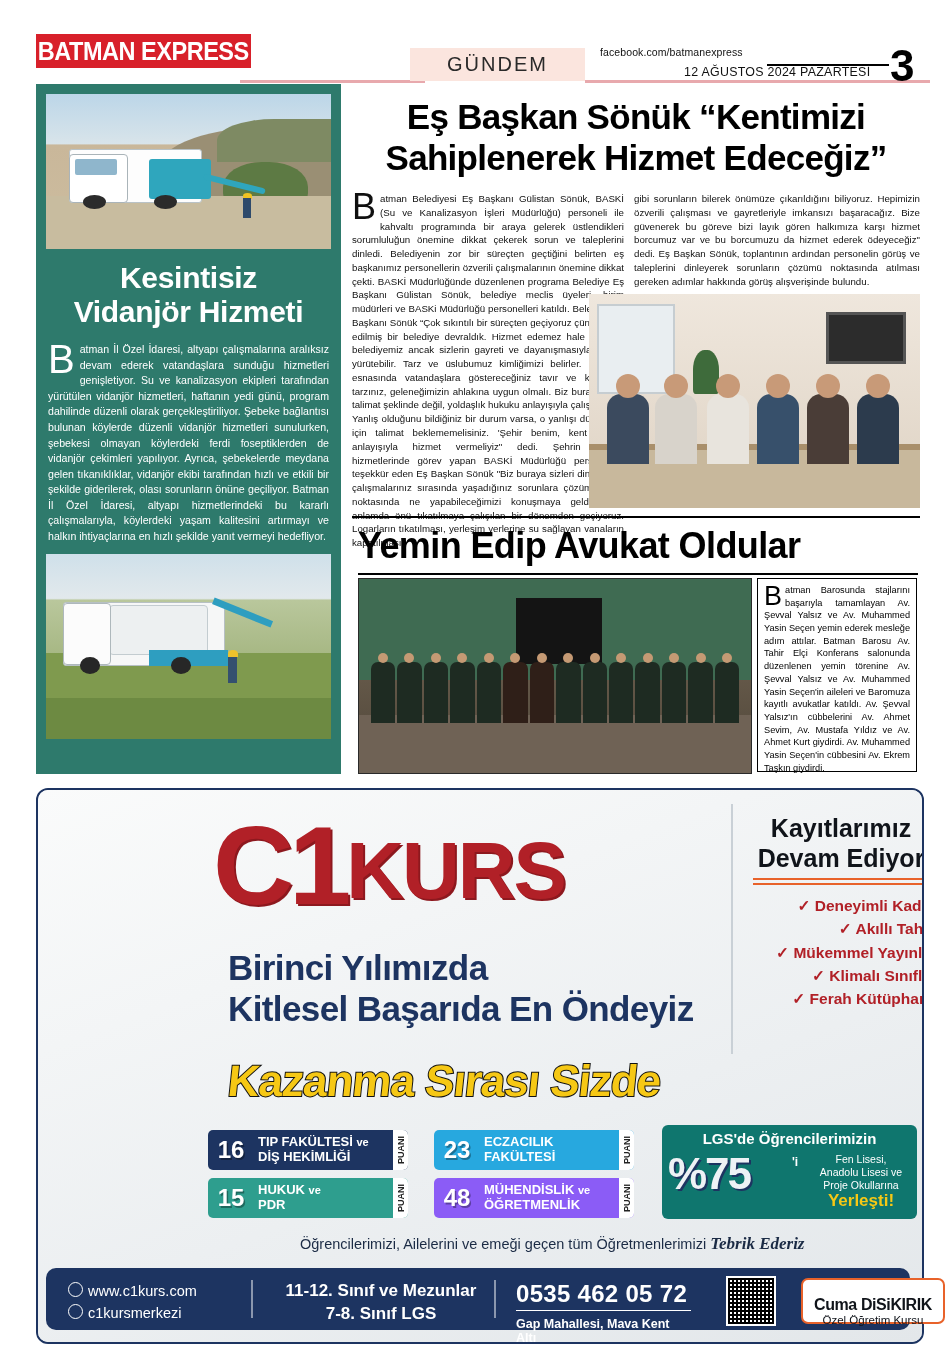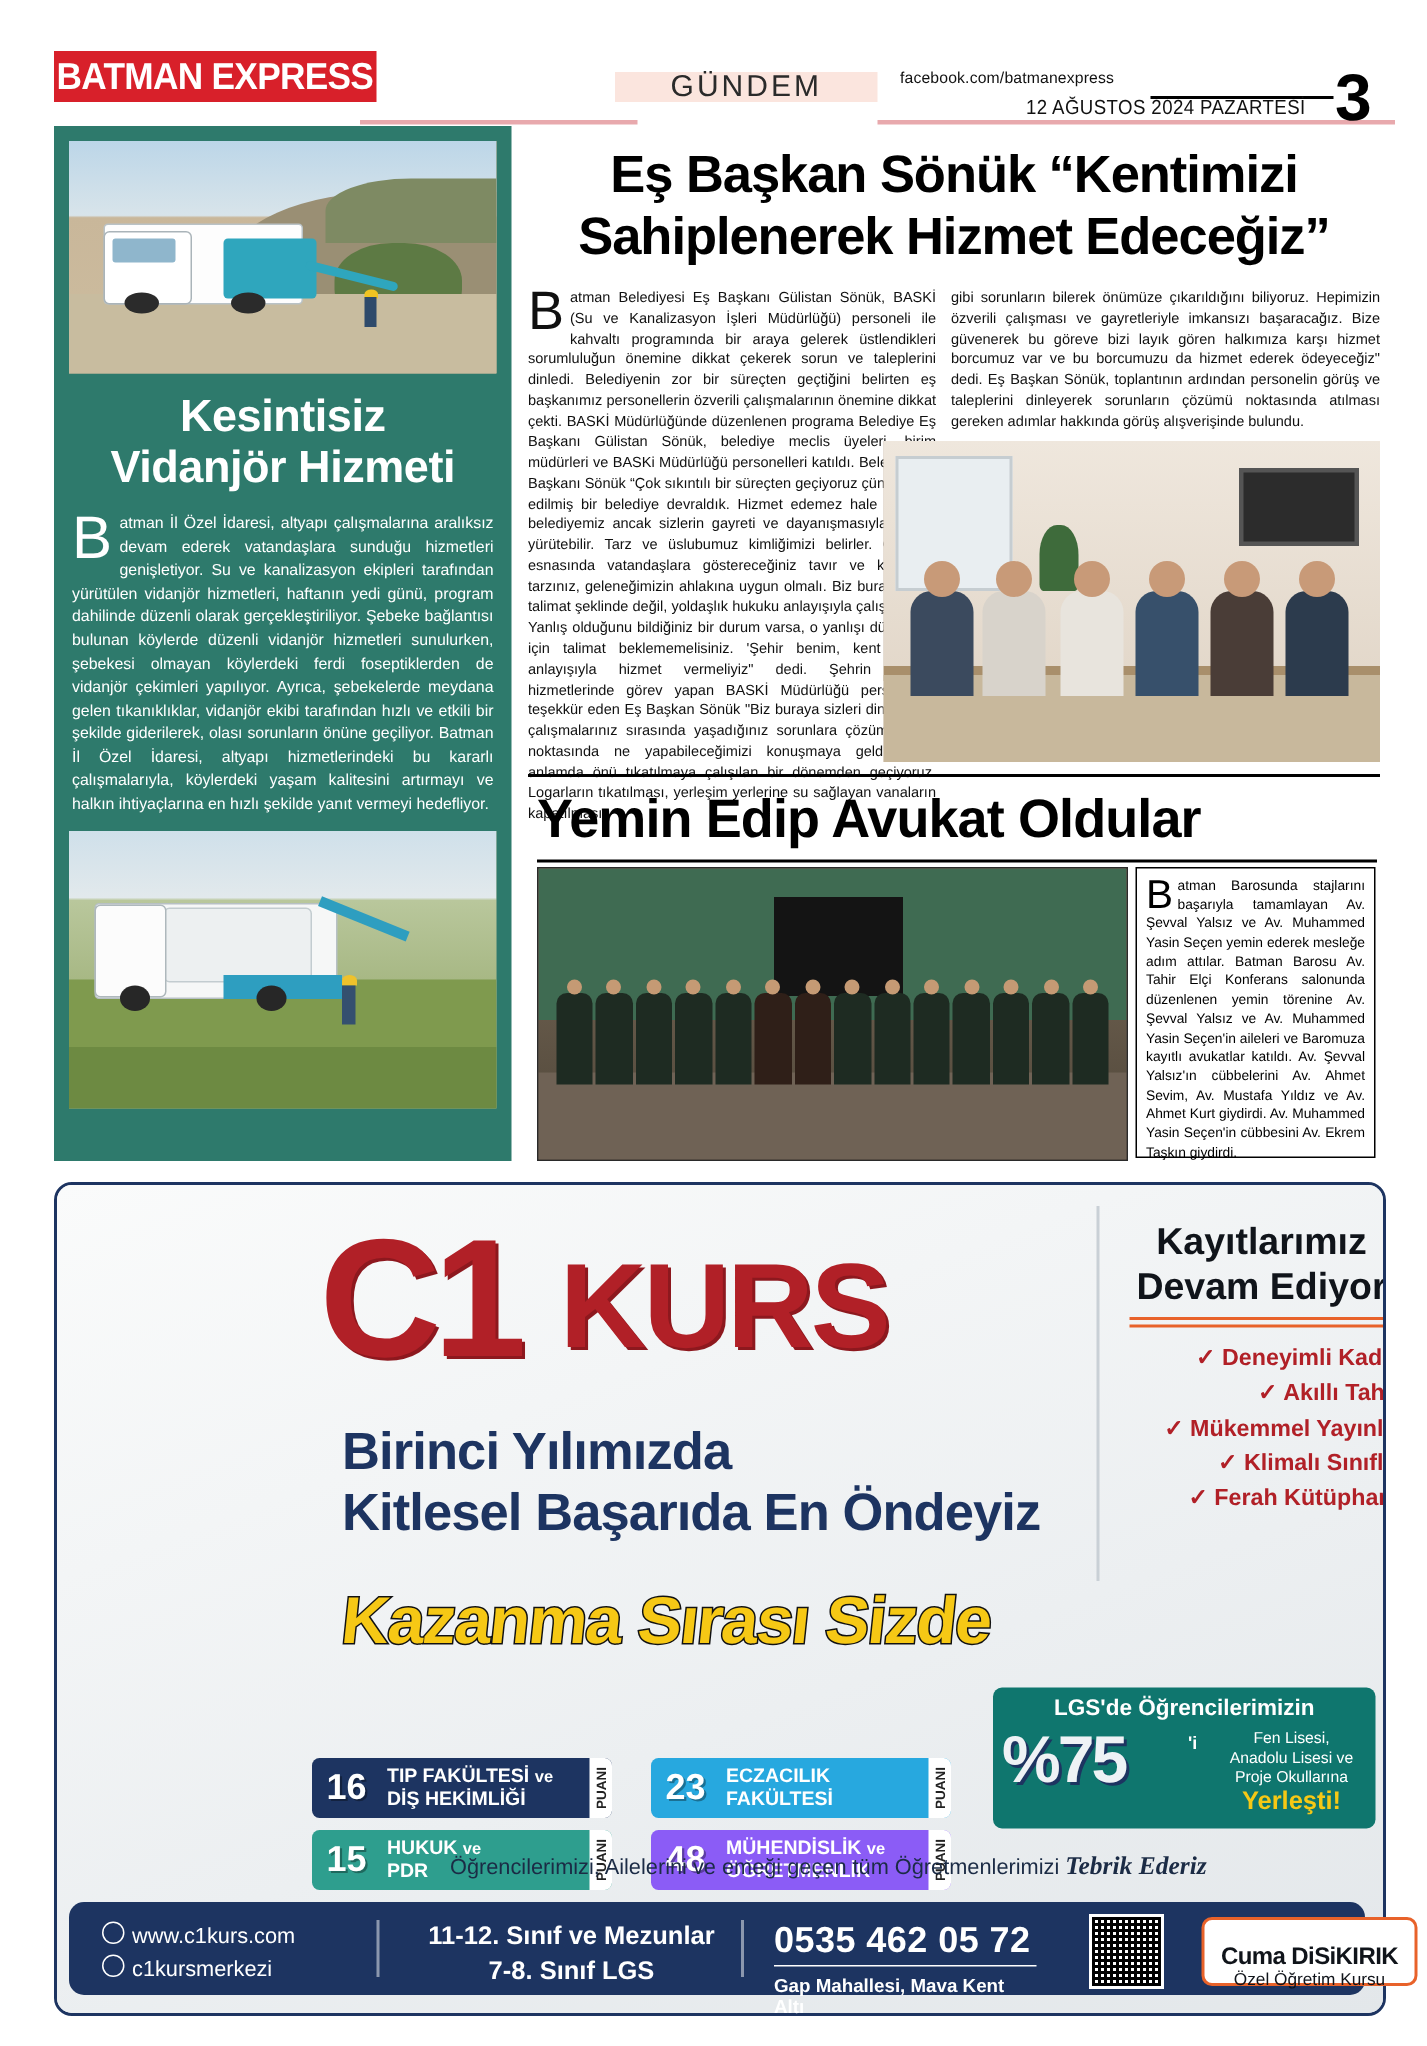--- a/index.html
+++ b/index.html
@@ -13,7 +13,7 @@
   .logo-txt{color:#fff;font-weight:bold;font-size:25px;letter-spacing:-0.5px;
             font-family:"Liberation Sans",sans-serif;transform:scaleX(0.94);white-space:nowrap;}
   .rule-left{position:absolute;left:240px;top:58px;width:185px;height:3px;background:#e8a9ad;}
-  .gundem{position:absolute;left:410px;top:26px;width:175px;height:20px;background:#fbe5de;
+  .gundem{position:absolute;left:410px;top:26px;width:175px;height:33px;background:#fbe5de;
           display:flex;align-items:center;justify-content:center;}
   .gundem span{font-size:20px;letter-spacing:2px;color:#2a2a2a;font-weight:500;}
   .rule-right{position:absolute;left:585px;top:58px;width:345px;height:3px;background:#e8a9ad;}

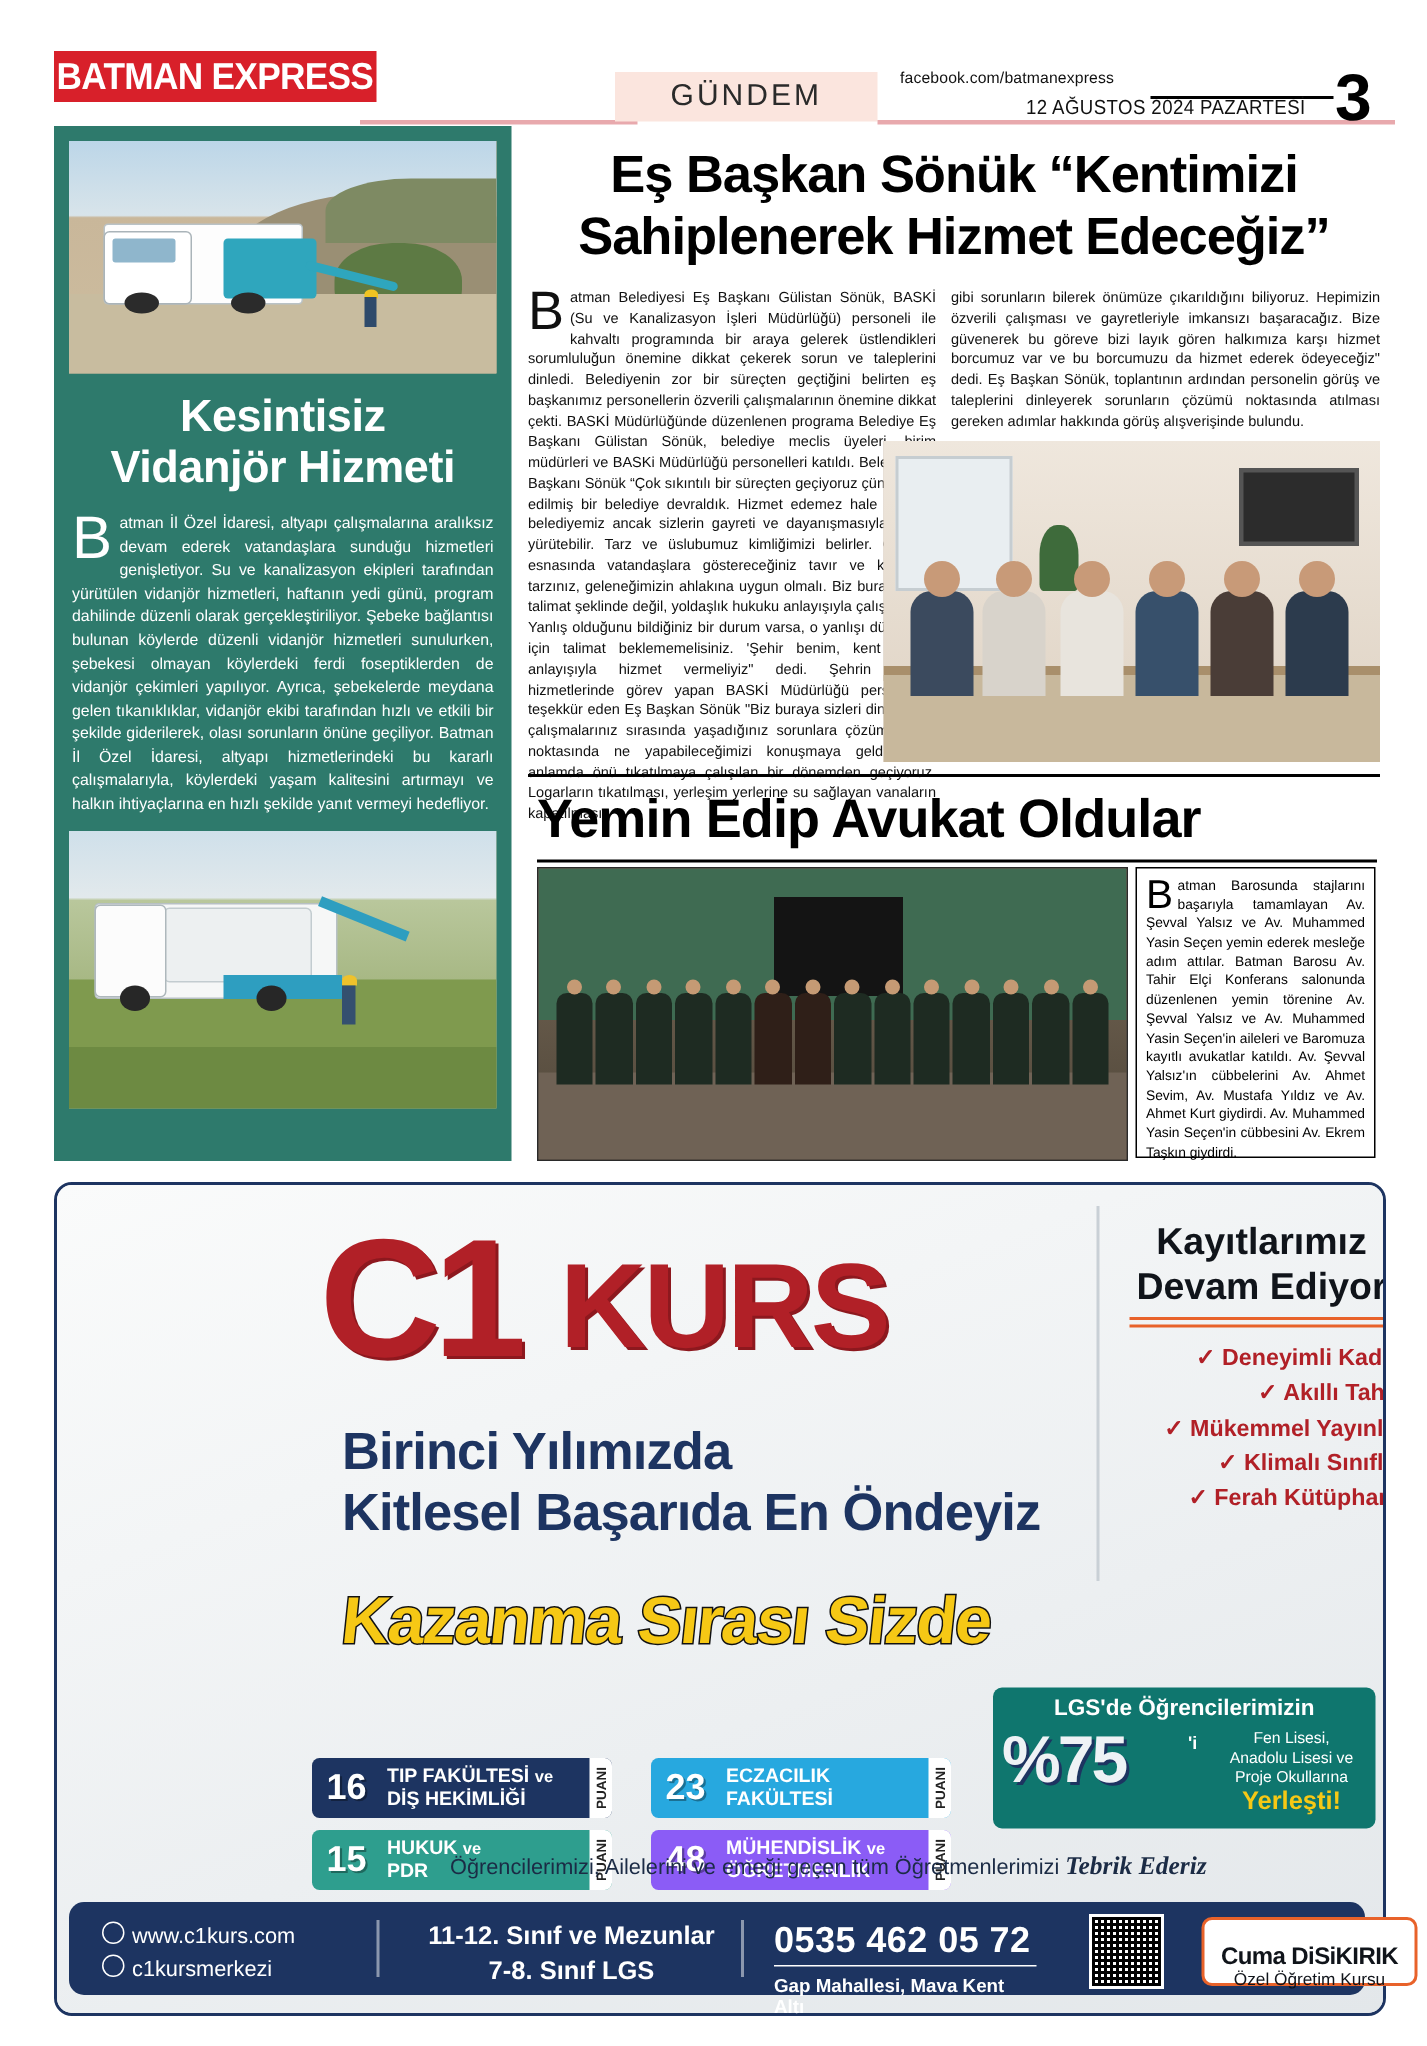--- a/index.html
+++ b/index.html
@@ -116,7 +116,7 @@
 
   .c1logo{position:absolute;left:175px;top:20px;font-weight:bold;font-size:112px;line-height:1;
           color:#b12027;letter-spacing:-5px;text-shadow:2px 2px 0 #8d181e;}
-  .c1logo .kurs{font-size:80px;letter-spacing:-2px;vertical-align:6px;margin-left:27px;}
+  .c1logo .kurs{font-size:80px;letter-spacing:-2px;vertical-align:6px;}
 
   .ad-slog{position:absolute;left:190px;top:158px;font-size:35px;line-height:1.16;font-weight:bold;
            color:#1d3461;letter-spacing:-.6px;}

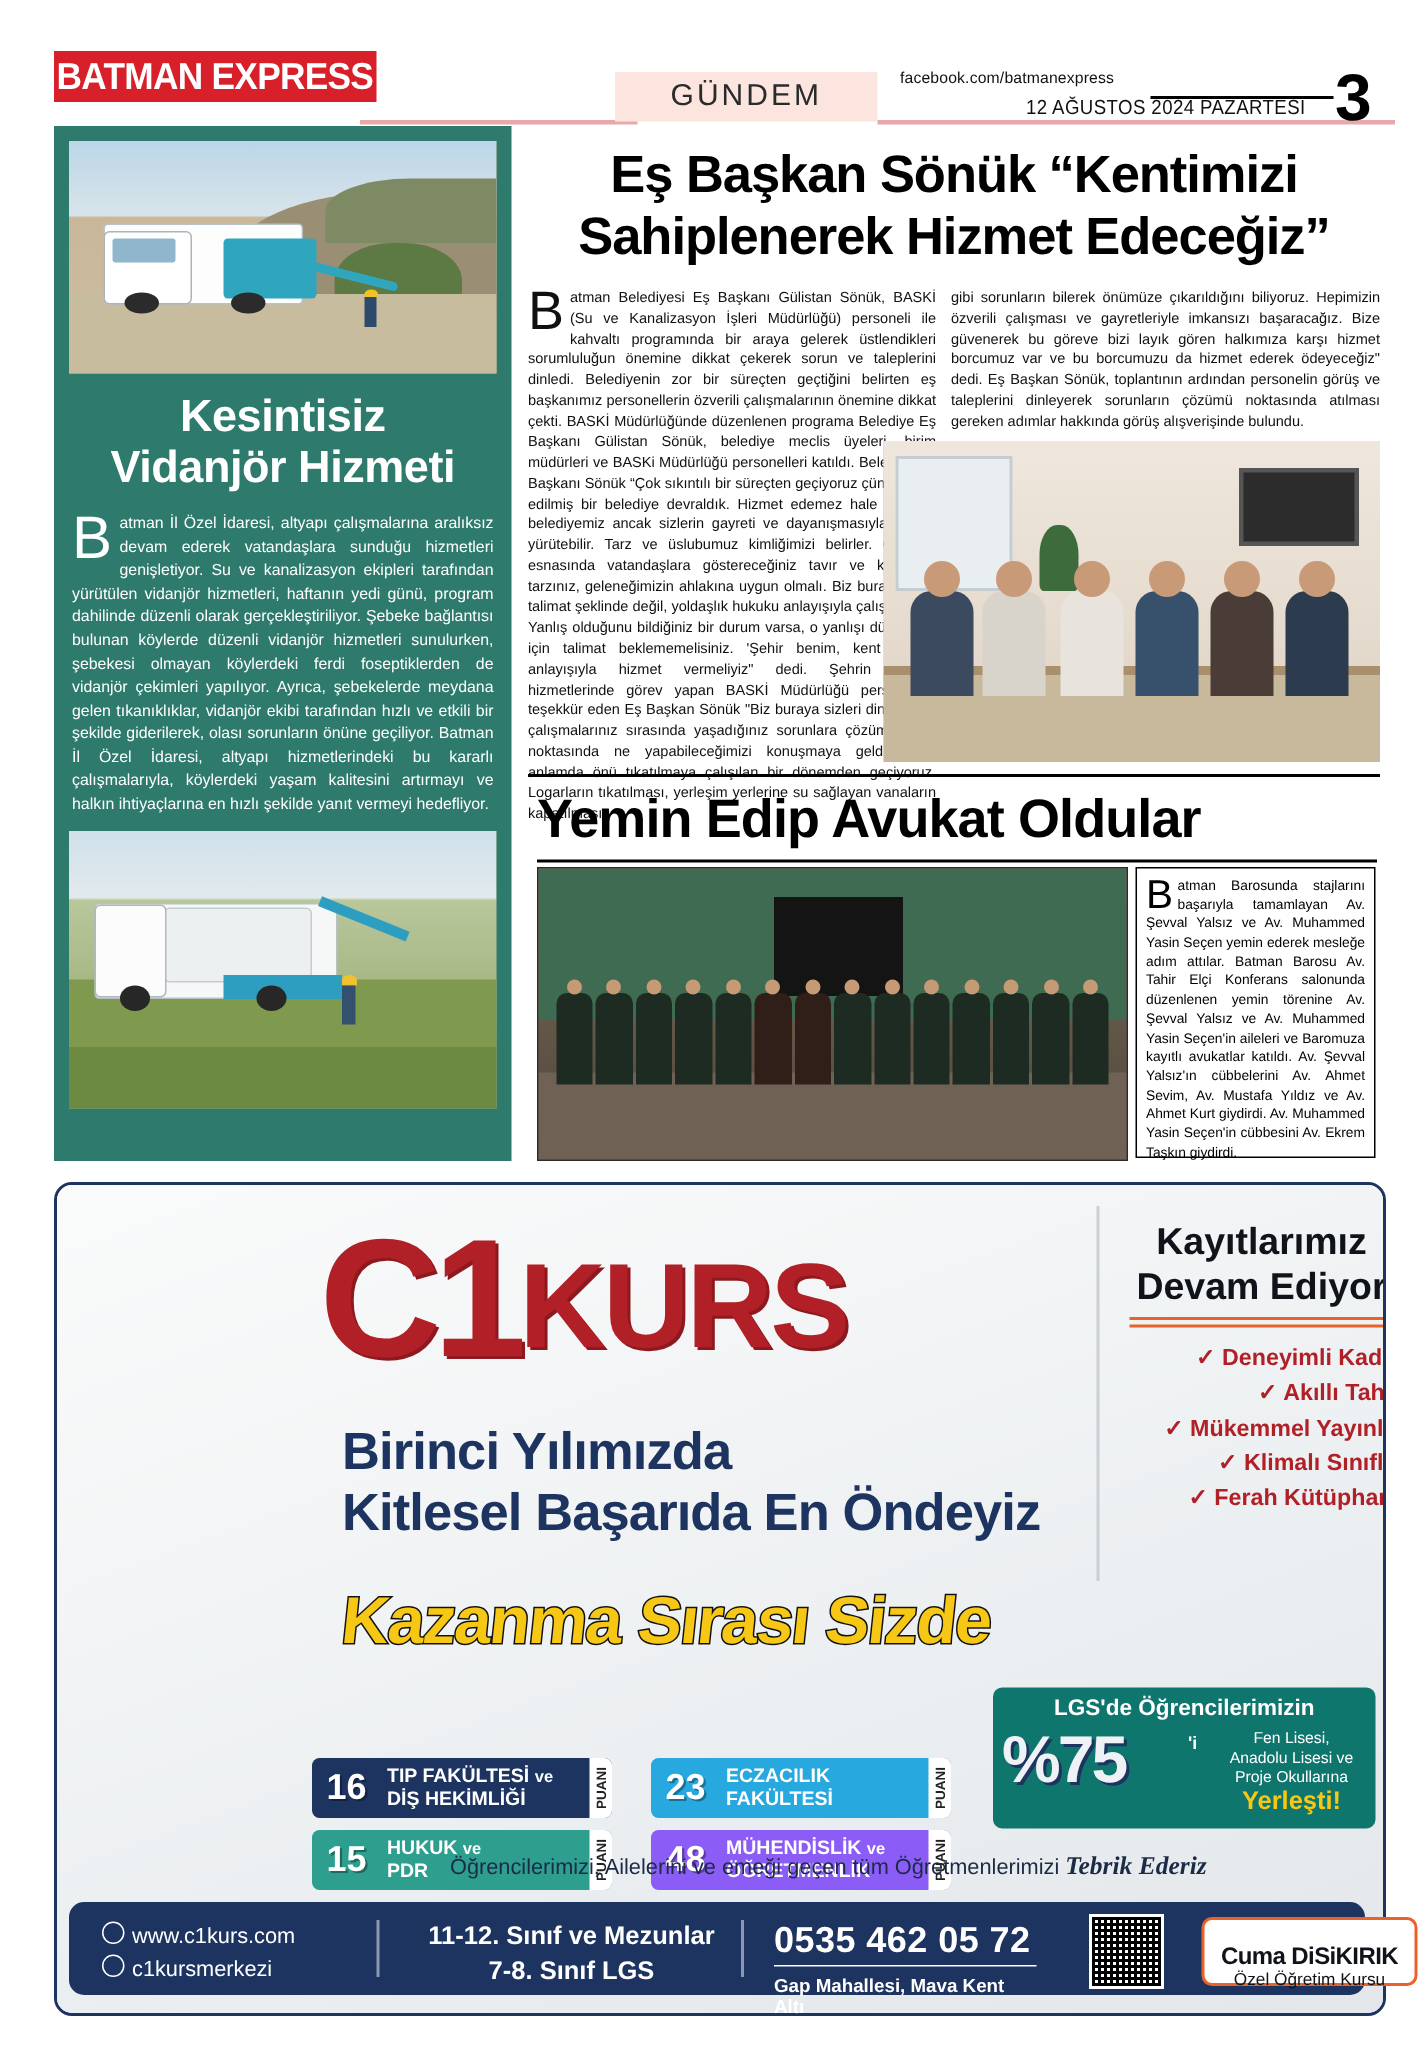--- a/index.html
+++ b/index.html
@@ -131,7 +131,7 @@
   .yks-rule2{margin:3px auto 0;width:176px;height:2px;background:#e8622a;}
   .yks-list{margin-top:9px;text-align:right;padding-right:4px;}
   .yks-list div{font-size:15.5px;font-weight:bold;color:#b12027;line-height:1.5;}
-  .sbox{position:absolute;height:40px;border-radius:5px;display:flex;align-items:center;overflow:hidden;margin-top:42px;}
+  .sbox{position:absolute;height:40px;border-radius:5px;display:flex;align-items:center;overflow:hidden;}
   .sbox .num{width:46px;height:40px;display:flex;align-items:center;justify-content:center;
              font-size:24px;font-weight:bold;color:#fff;text-shadow:1.5px 1.5px 0 #00000055;}
   .sbox .lbl{flex:1;color:#fff;font-size:13px;font-weight:bold;line-height:1.12;padding-left:4px;}

